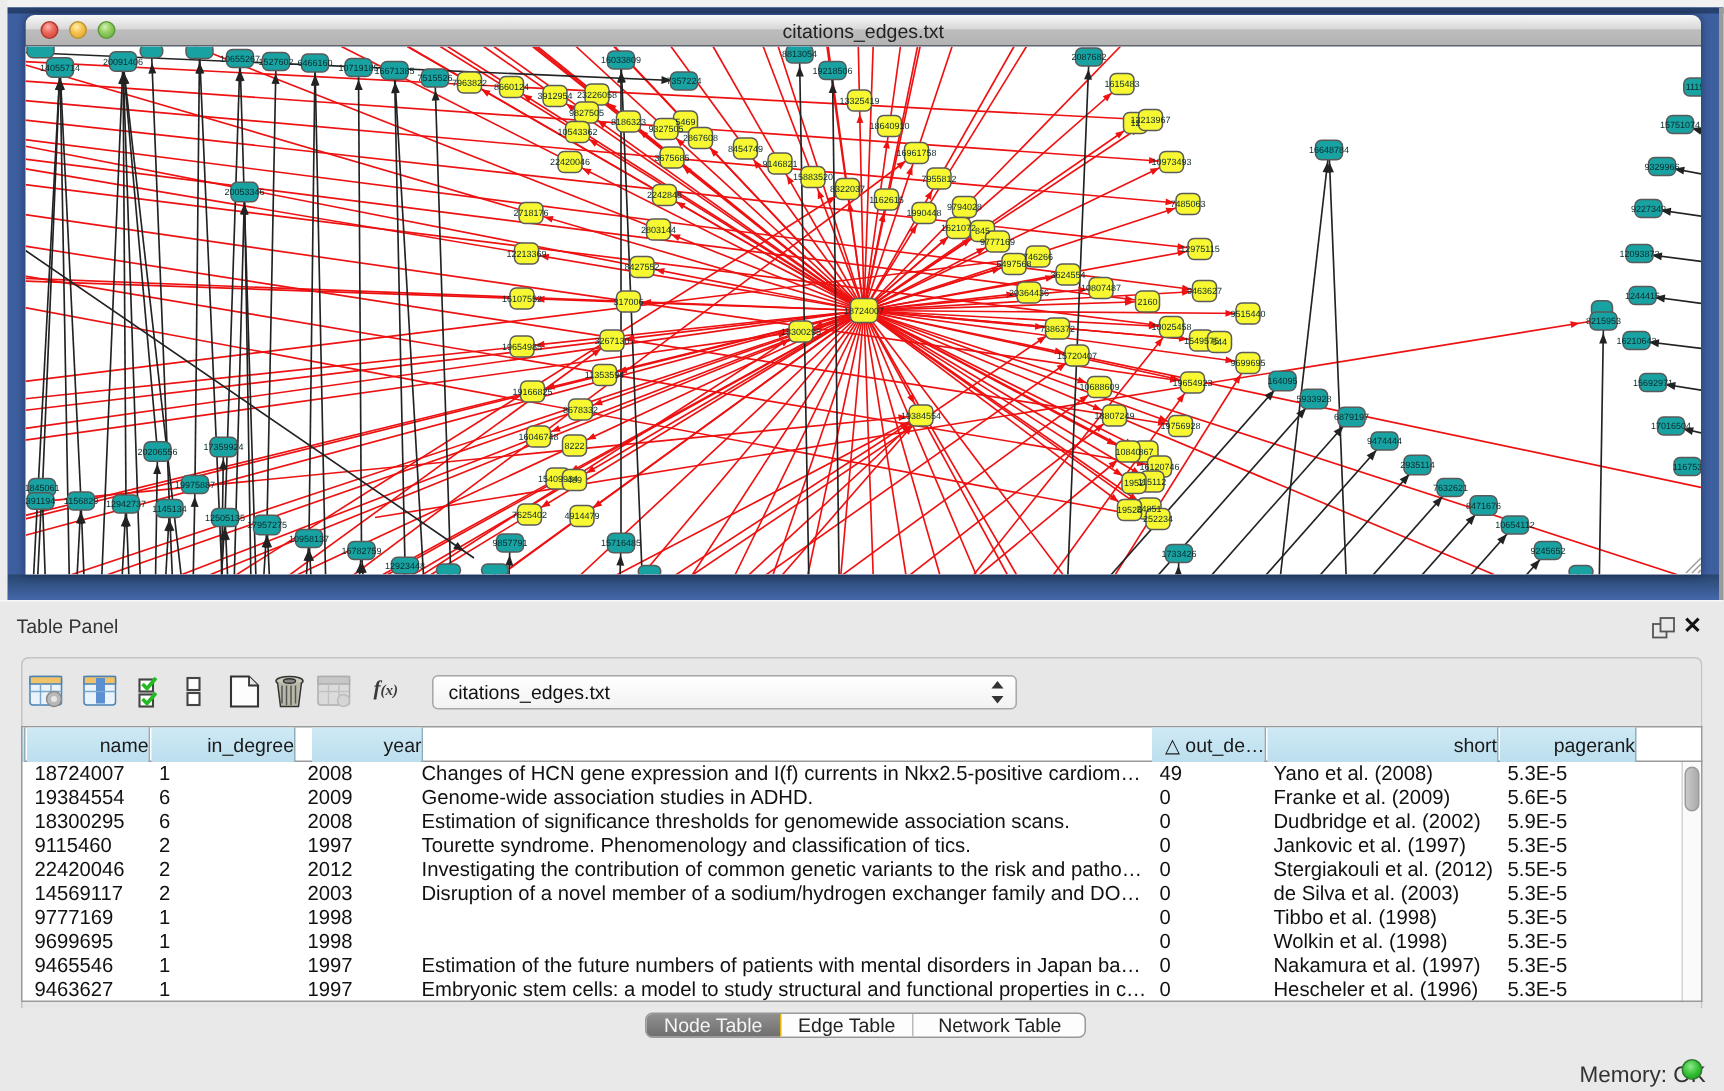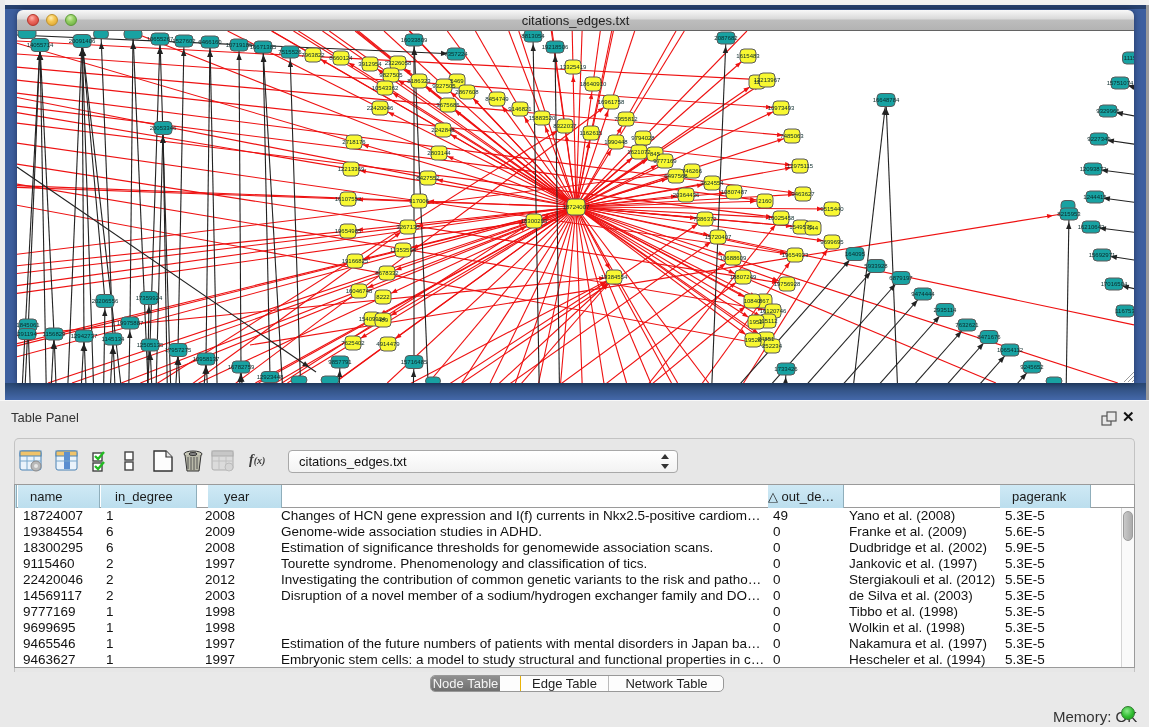--- a/index.html
+++ b/index.html
@@ -32,7 +32,7 @@
 #combo .arr{position:absolute;right:7px;top:0;width:10px;height:21px}
 
 #thead{left:14px;top:484px;width:1121px;height:24px;background:#fff;border-top:1px solid #9a9a9a;border-bottom:1px solid #9a9a9a}
-.hcell{position:absolute;top:0;height:34px;background:linear-gradient(#cfe9f5,#b2d9ea);border-right:1px solid #8faebb;font-size:13px;color:#1a1a1a;text-align:left;line-height:23px}
+.hcell{position:absolute;top:0;height:34px;background:linear-gradient(#cfe9f5,#b2d9ea);border-right:1px solid #8faebb;font-size:13px;color:#1a1a1a;text-align:right;line-height:23px}
 #tbody{left:14px;top:508px;width:1107px;height:160px;background:#fff;overflow:hidden}
 .trow{position:absolute;left:0;width:1107px;height:16px;font-size:13.5px;color:#111;white-space:nowrap}
 .trow span{position:absolute;top:0;line-height:16px}

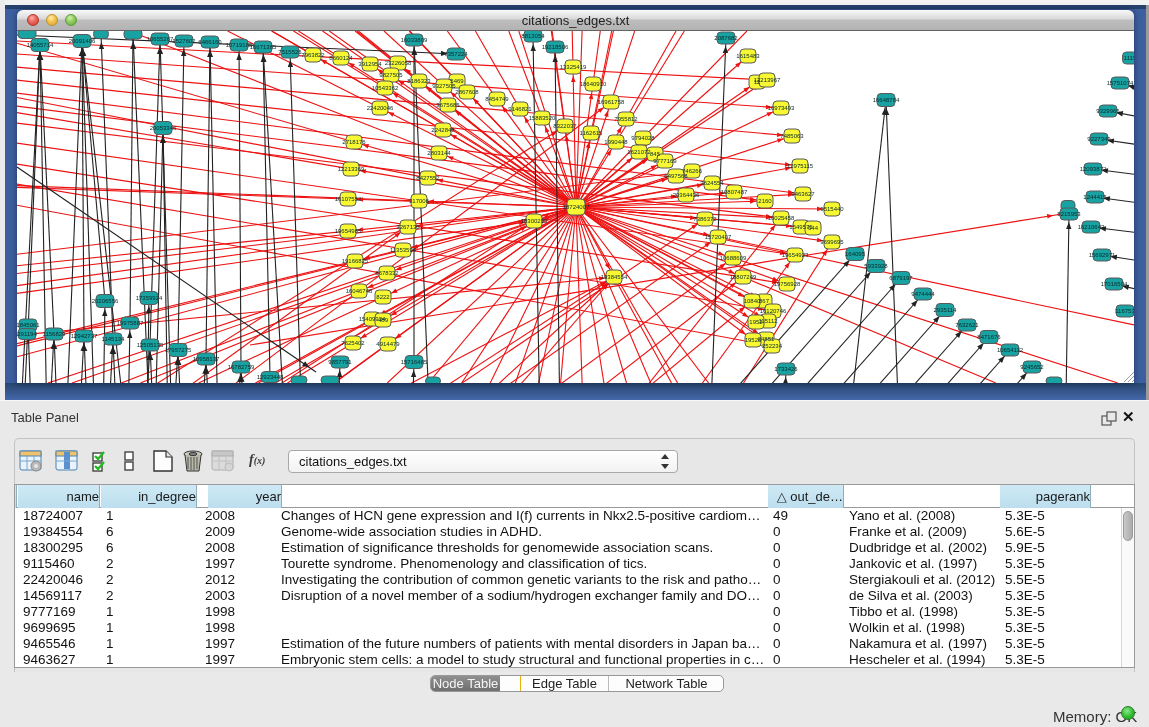--- a/index.html
+++ b/index.html
@@ -812,6 +812,7 @@
 <span class="hcell" style="left:87px;width:96px;text-indent:14px">in_degree</span>
 <span class="hcell" style="left:194px;width:74px;text-indent:16px">year</span>
 <span class="hcell" style="left:754px;width:76px">△ out_de…</span>
+<span class="hcell" style="left:831px;width:154px;text-indent:14px">short</span>
 <span class="hcell" style="left:986px;width:91px;text-indent:12px">pagerank</span>
 </div>
 <div class="abs" id="tbody">

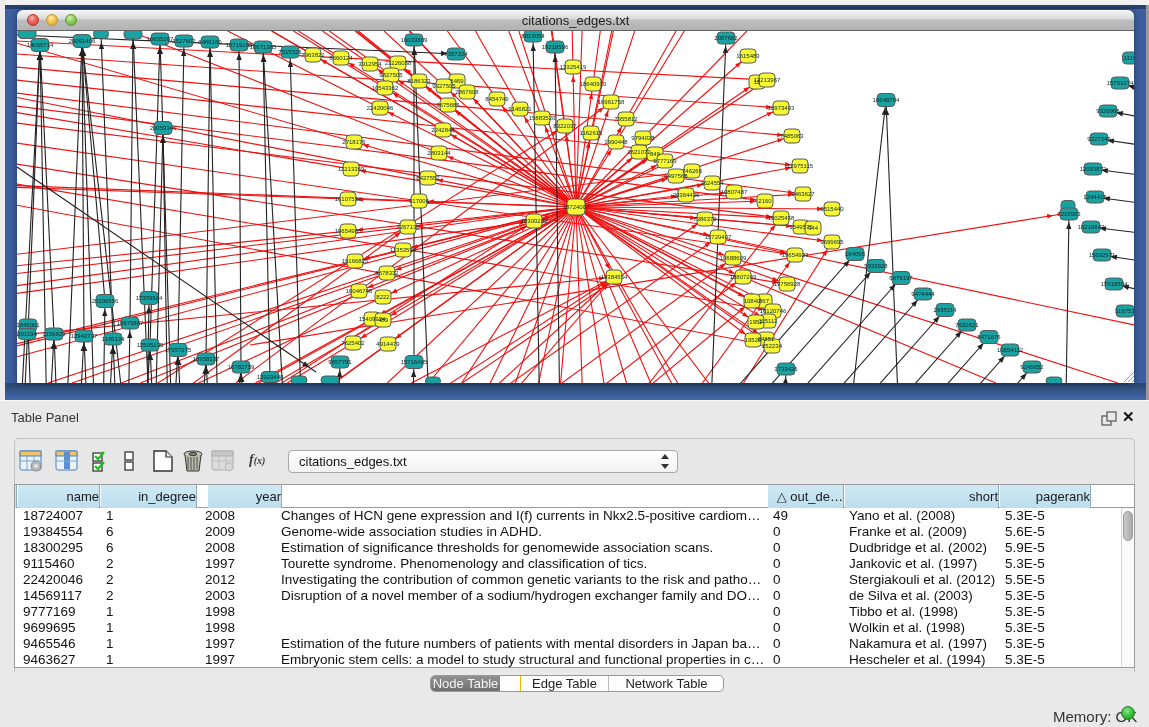--- a/index.html
+++ b/index.html
@@ -901,7 +901,7 @@
       <span class="c3">1997</span>
 <span class="c4">Embryonic stem cells: a model to study structural and functional properties in car…</span>
       <span class="c5">0</span>
-      <span class="c6">Hescheler et al. (1994)</span>
+      <span class="c6">Hescheler et al. (1996)</span>
       <span class="c7">5.3E-5</span>
     </div>
 </div>

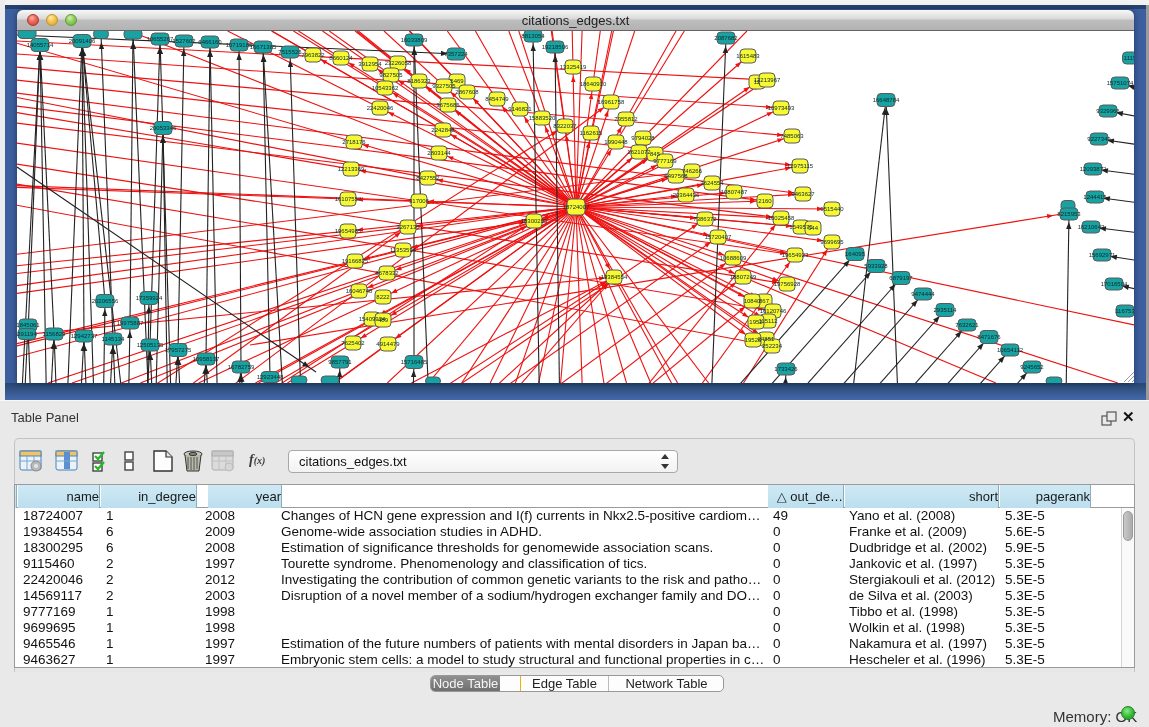--- a/index.html
+++ b/index.html
@@ -43,7 +43,7 @@
 
 #tabs{left:430px;top:675px;width:294px;height:17px;border:1px solid #989898;border-radius:5px;background:#fdfdfd;font-size:13px;color:#222}
 .tab{position:absolute;top:0;height:15px;line-height:15px;text-align:center}
-#tab1{left:0;width:69px;background:linear-gradient(#909090,#6f6f6f);color:#f5f5f5;border-radius:4px 0 0 4px}
+#tab1{left:0;width:89px;background:linear-gradient(#909090,#6f6f6f);color:#f5f5f5;border-radius:4px 0 0 4px}
 #tab2{left:89px;width:88px;border-left:1px solid #eab308}
 #tab3{left:177px;width:116px;border-left:1px solid #bbb}
 

